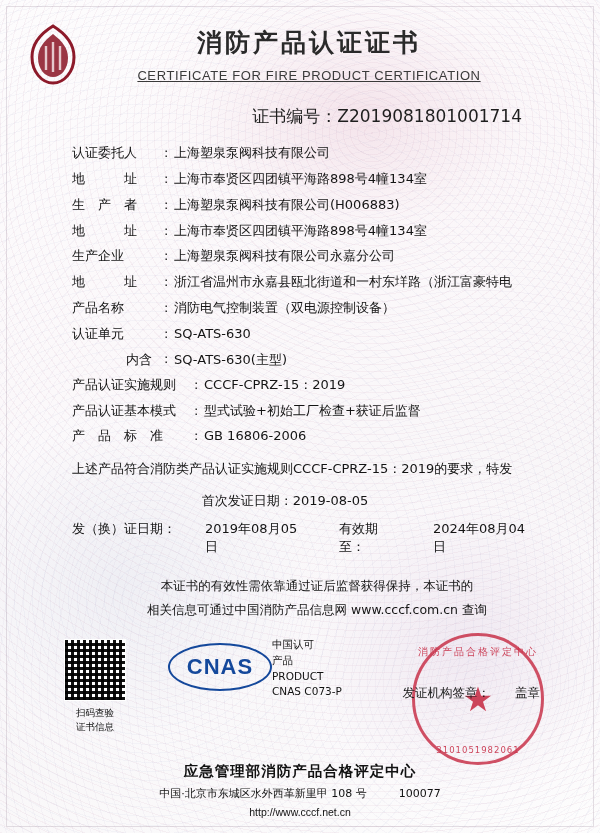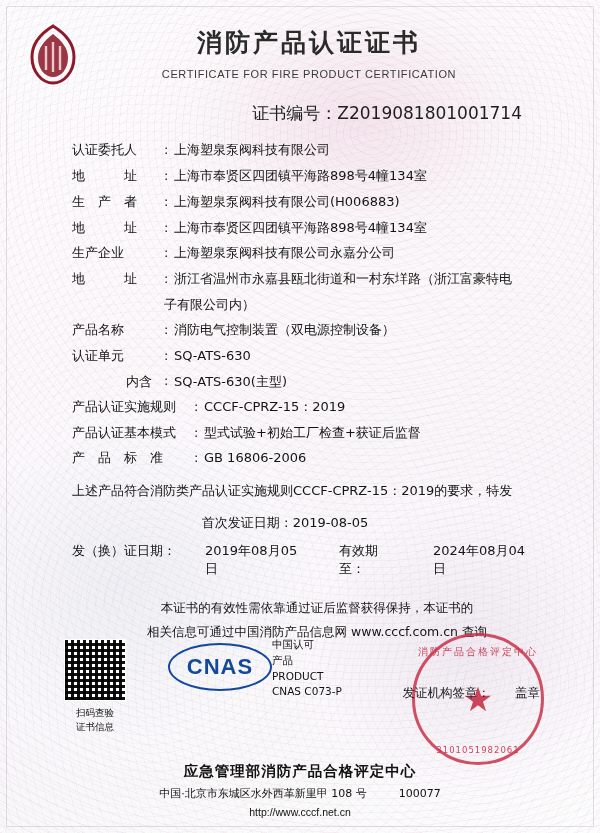--- a/index.html
+++ b/index.html
@@ -67,11 +67,12 @@
   }
   .title-en {
     font-family: "Liberation Sans", sans-serif;
-    font-size: 11px;
+    font-size: 13px;
     letter-spacing: 0.6px;
     color: #3a3a3a;
     margin-top: 9px;
     margin-left: 18px;
+    text-decoration: underline;
   }
   .cert-no {
     text-align: right;

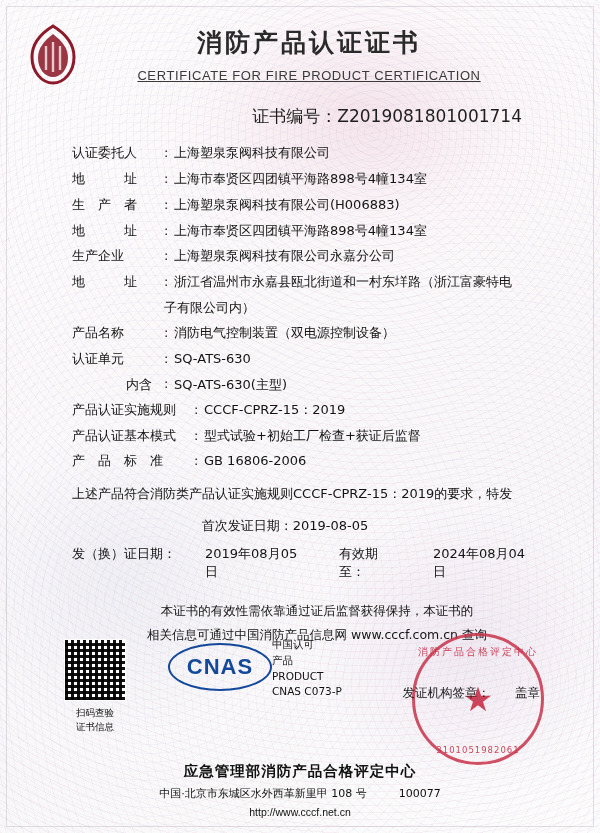--- a/index.html
+++ b/index.html
@@ -354,7 +354,6 @@
         <div style="flex:0 0 10px">:</div>
         <div class="value">浙江省温州市永嘉县瓯北街道和一村东垟路（浙江富豪特电</div>
       </div>
-      <div class="cont-line">子有限公司内）</div>
 
       <div class="row">
         <div class="label">产品名称</div>

